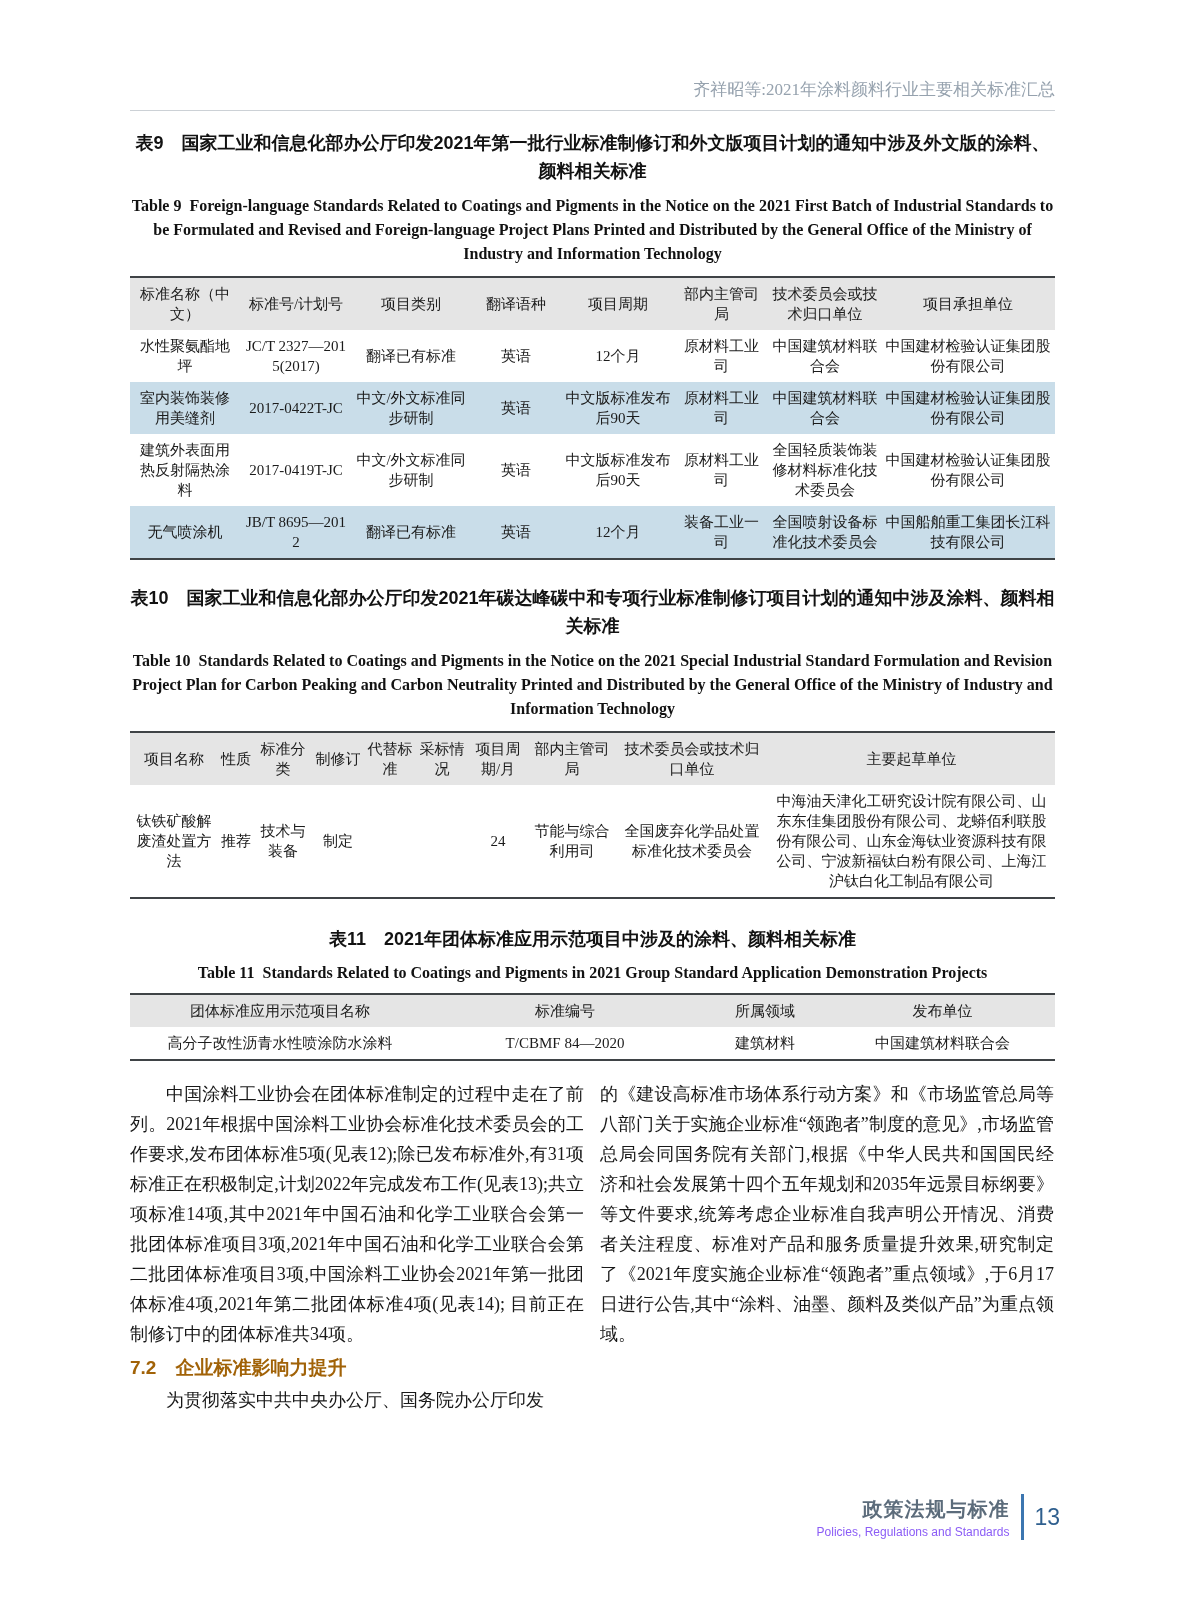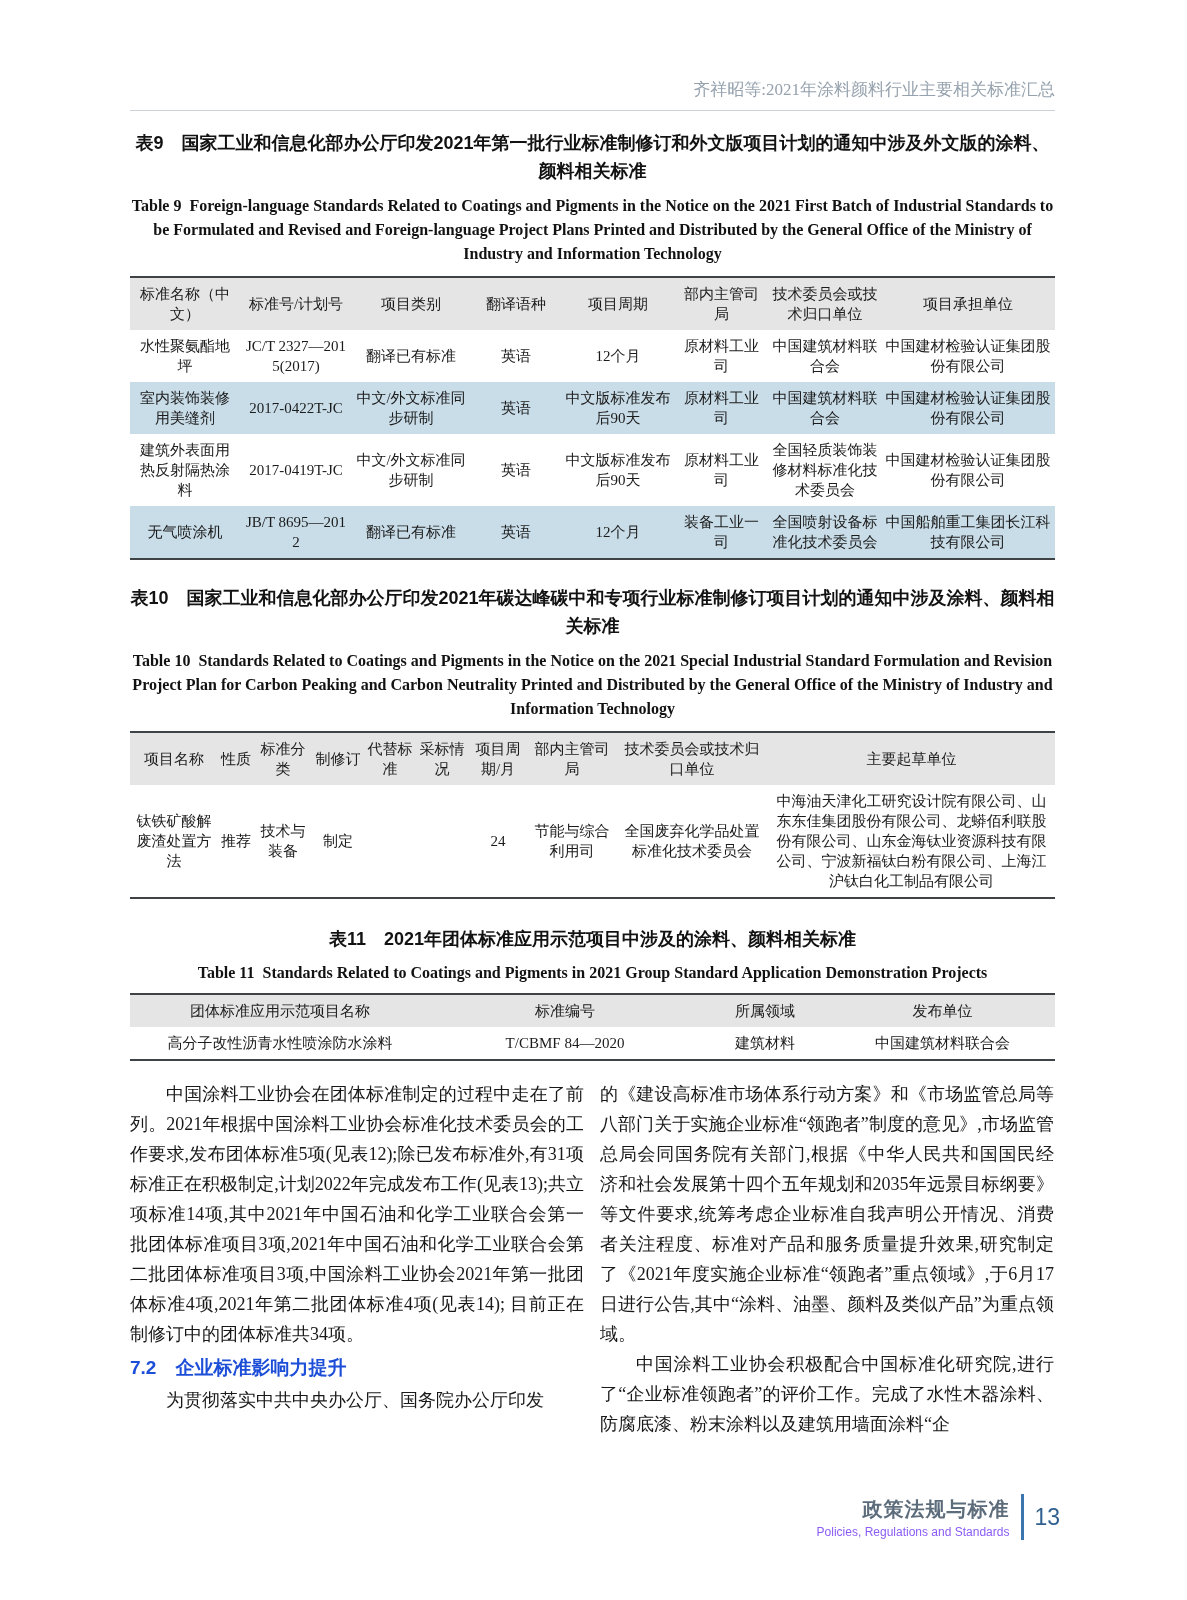--- a/index.html
+++ b/index.html
@@ -53,7 +53,7 @@
   .section-heading {
     font-family:"Liberation Sans","DejaVu Sans",sans-serif;
     font-weight:bold; font-size:19px; line-height:28px;
-    color:#1d4ed8; margin:5px 0 3px; text-align:left; text-indent:0;
+    color:#a16207; margin:5px 0 3px; text-align:left; text-indent:0;
   }
 
   .footer {

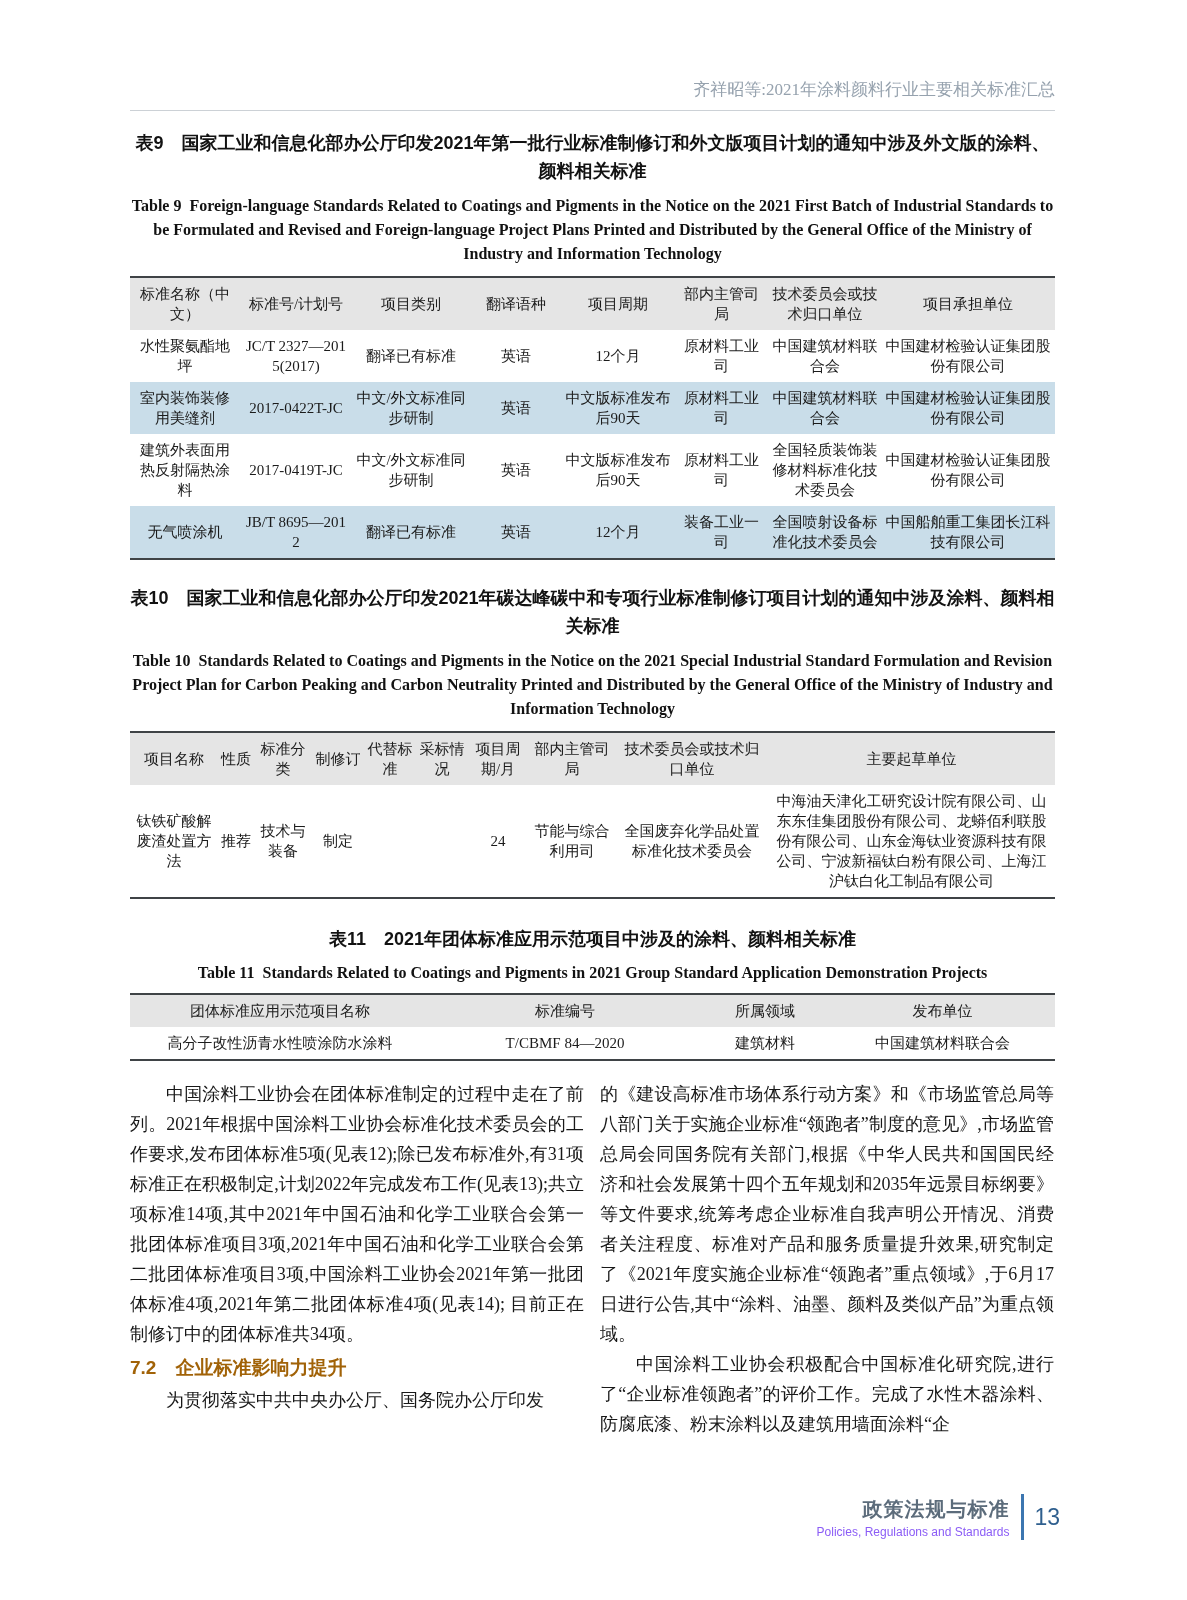--- a/index.html
+++ b/index.html
@@ -235,7 +235,6 @@
       </div>
       <div class="col">
         <p>的《建设高标准市场体系行动方案》和《市场监管总局等八部门关于实施企业标准“领跑者”制度的意见》,市场监管总局会同国务院有关部门,根据《中华人民共和国国民经济和社会发展第十四个五年规划和2035年远景目标纲要》等文件要求,统筹考虑企业标准自我声明公开情况、消费者关注程度、标准对产品和服务质量提升效果,研究制定了《2021年度实施企业标准“领跑者”重点领域》,于6月17日进行公告,其中“涂料、油墨、颜料及类似产品”为重点领域。</p>
-        <p class="indent">中国涂料工业协会积极配合中国标准化研究院,进行了“企业标准领跑者”的评价工作。完成了水性木器涂料、防腐底漆、粉末涂料以及建筑用墙面涂料“企</p>
       </div>
     </div>
 

